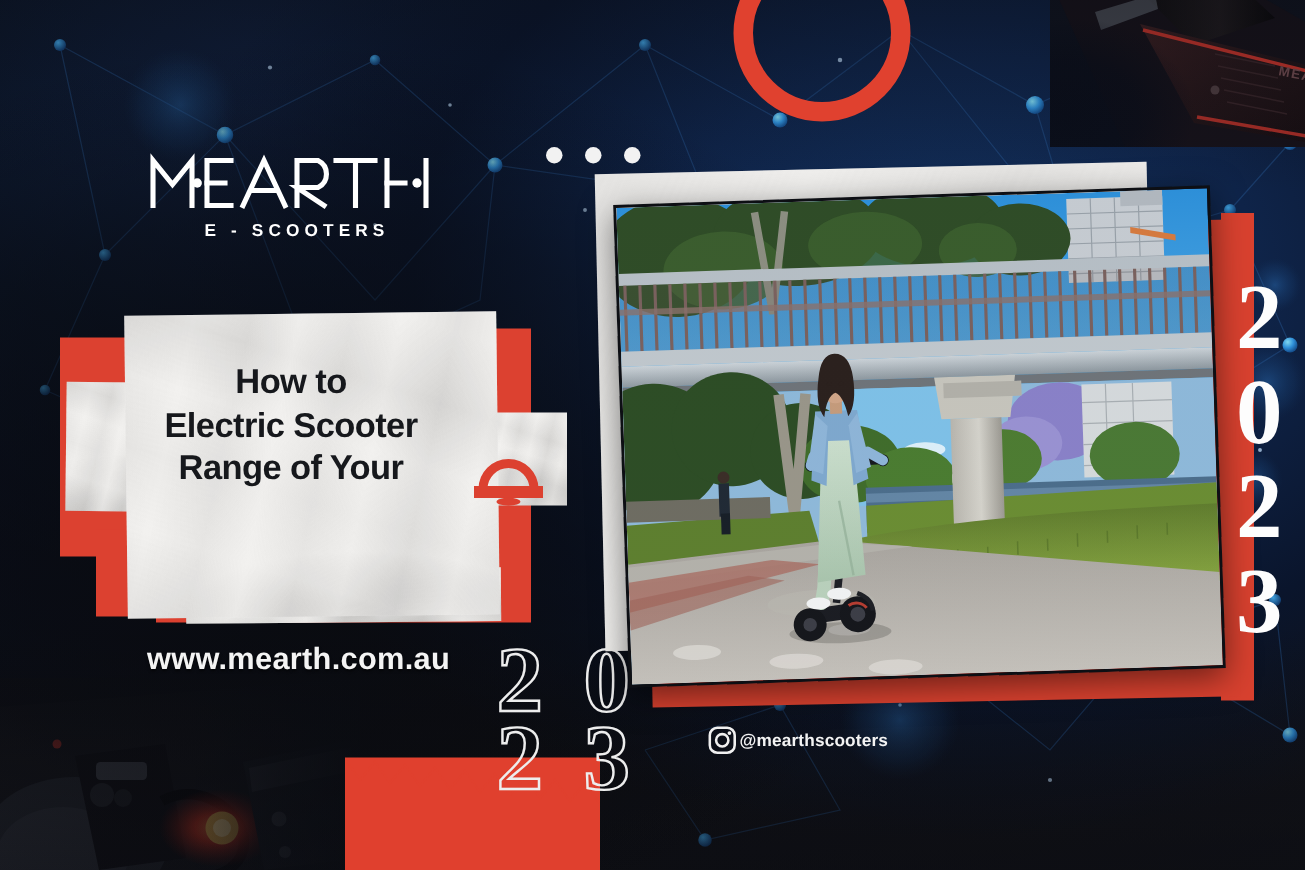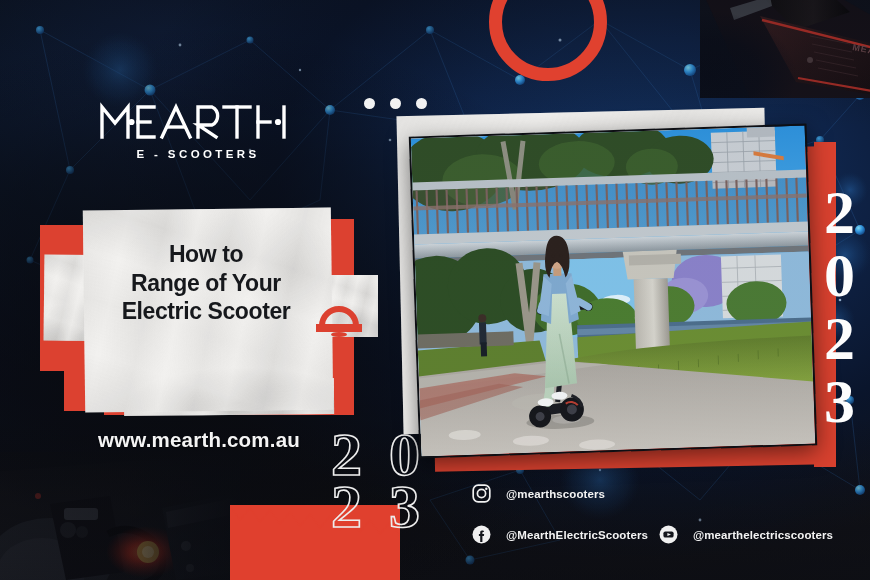--- a/index.html
+++ b/index.html
@@ -98,7 +98,7 @@
   }
 
   .headline {
-    position:absolute; left:32px; top:240px; width:348px;
+    position:absolute; left:20px; top:240px; width:348px;
     text-align:center;
     color:#16181c;
     font-family:"Liberation Sans", sans-serif;

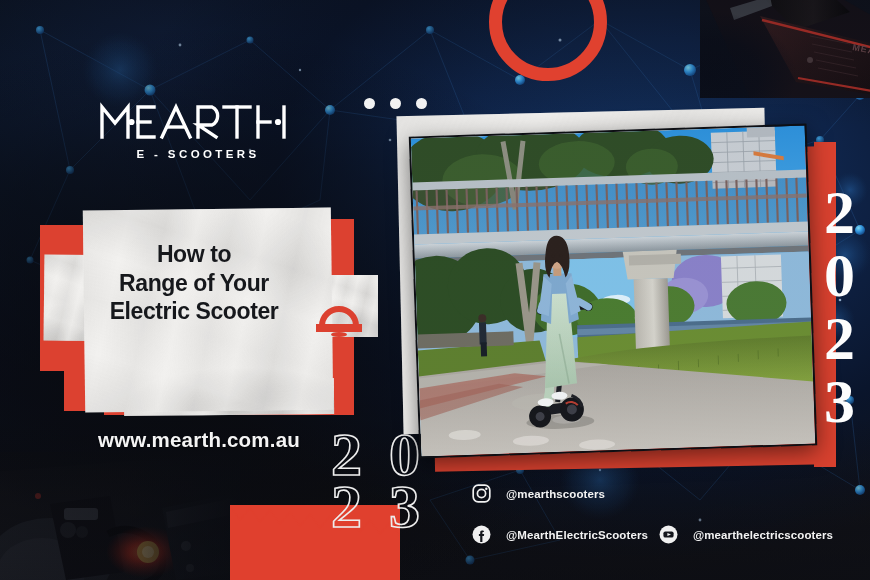--- a/index.html
+++ b/index.html
@@ -393,8 +393,8 @@
 
   <div class="headline">
     <div>How to</div>
+    <div>Electric Scooter</div>
     <div>Range of Your</div>
-    <div>Electric Scooter</div>
   </div>
 
   <div class="site-url">www.mearth.com.au</div>

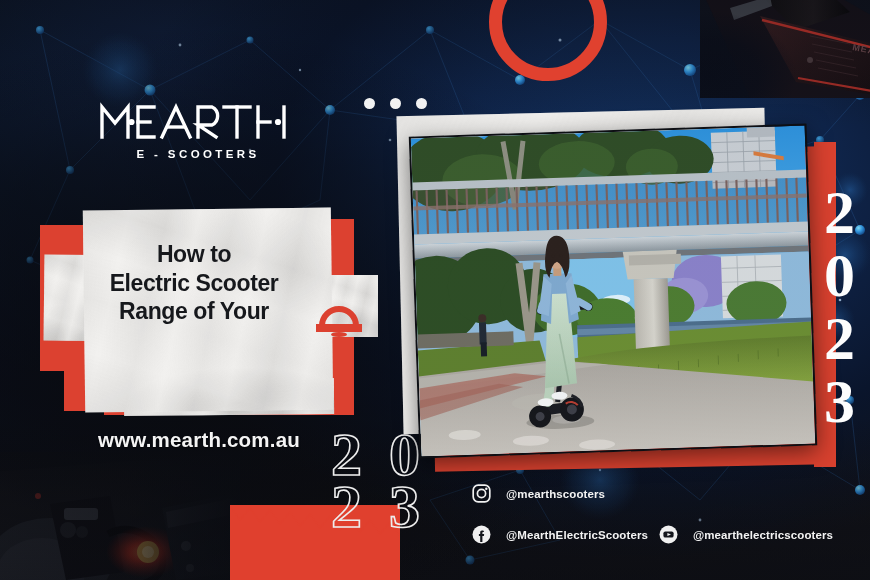--- a/index.html
+++ b/index.html
@@ -163,7 +163,7 @@
   .social { position:absolute; left:472px; top:484px; width:360px; }
   .srow { display:flex; align-items:center; gap:11px; }
   .srow + .srow { margin-top:22px; }
-  .sgroup { display:flex; align-items:center; gap:15px; }
+  .sgroup { display:flex; align-items:center; gap:2px; }
   .shandle {
     color:#f3f3f3; font-weight:bold; font-size:11.5px;
     font-family:"Liberation Sans", sans-serif; letter-spacing:0.1px;

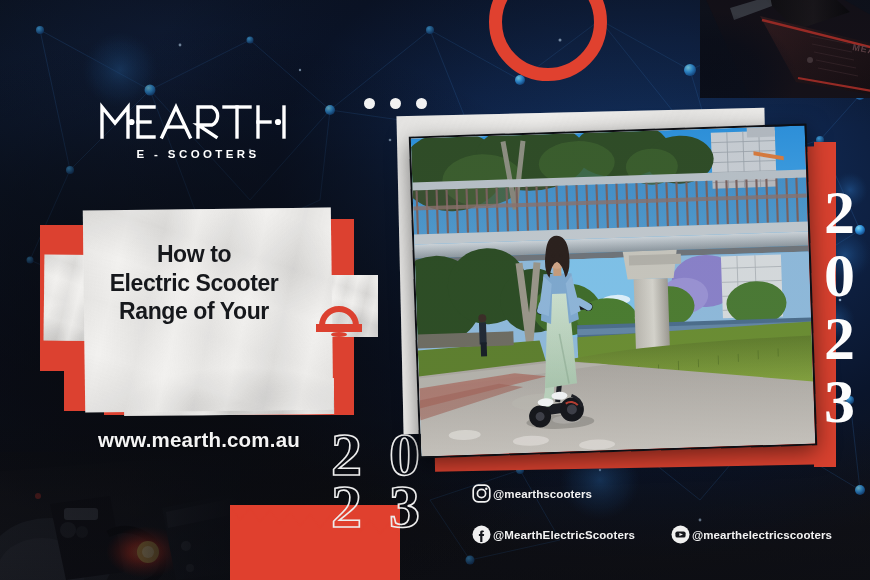--- a/index.html
+++ b/index.html
@@ -644,23 +644,6 @@
         <span class="shandle">@mearthscooters</span>
       </div>
     </div>
-    <div class="srow social-row2">
-      <div class="sgroup">
-        <svg width="19" height="19" viewBox="0 0 19 19">
-          <circle cx="9.5" cy="9.5" r="9" fill="#f0f0f0"></circle>
-          <path d="M11.3 5.6 h-1.4 c-1.1 0 -1.7 0.7 -1.7 1.8 V9 H6.9 v2.1 h1.3 V17 h2.2 v-5.9 h1.5 l0.25 -2.1 h-1.75 V7.7 c0 -0.4 0.15 -0.6 0.6 -0.6 h1.15 Z" fill="#14161c"></path>
-        </svg>
-        <span class="shandle">@MearthElectricScooters</span>
-      </div>
-      <div class="sgroup">
-        <svg width="19" height="19" viewBox="0 0 19 19">
-          <circle cx="9.5" cy="9.5" r="9" fill="#f0f0f0"></circle>
-          <rect x="4.4" y="6.4" width="10.2" height="6.2" rx="1.9" fill="#14161c"></rect>
-          <path d="M8.4 7.9 L12 9.5 L8.4 11.1 Z" fill="#f0f0f0"></path>
-        </svg>
-        <span class="shandle">@mearthelectricscooters</span>
-      </div>
-    </div>
   </div>
 
 </div>

